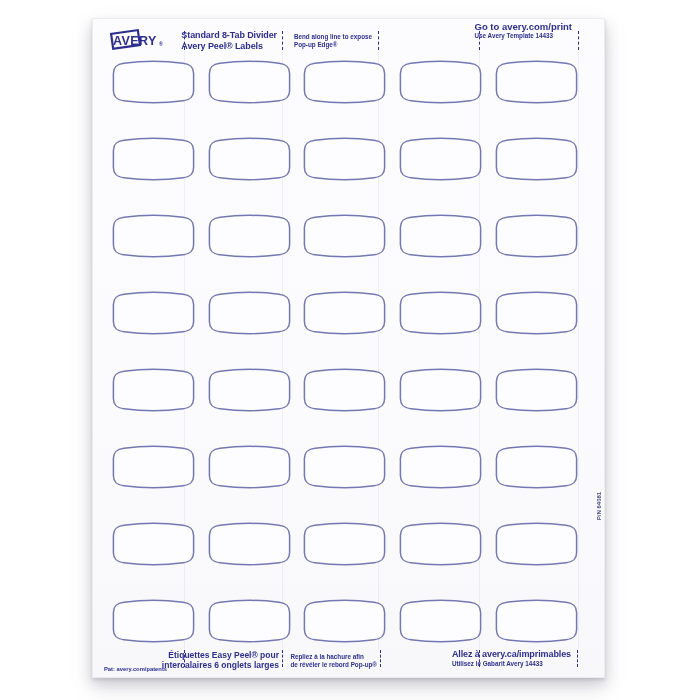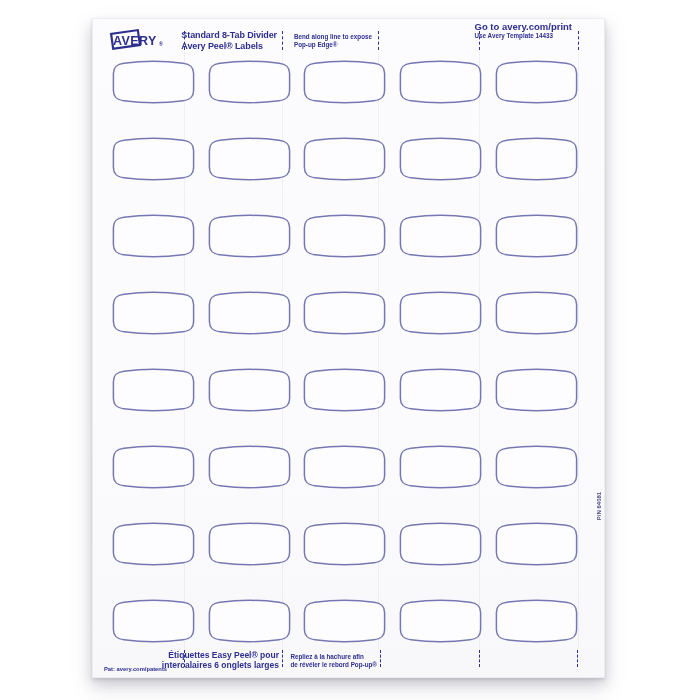--- a/index.html
+++ b/index.html
@@ -354,6 +354,10 @@
       <div>de révéler le rebord Pop-up®</div>
     </div>
 
+    <div class="txt" style="right:33px;top:630px">
+      <div class="t-big">Allez à avery.ca/imprimables</div>
+      <div class="t-sub">Utilisez le Gabarit Avery 14433</div>
+    </div>
 
     <div class="patent">Pat: avery.com/patents</div>
 

